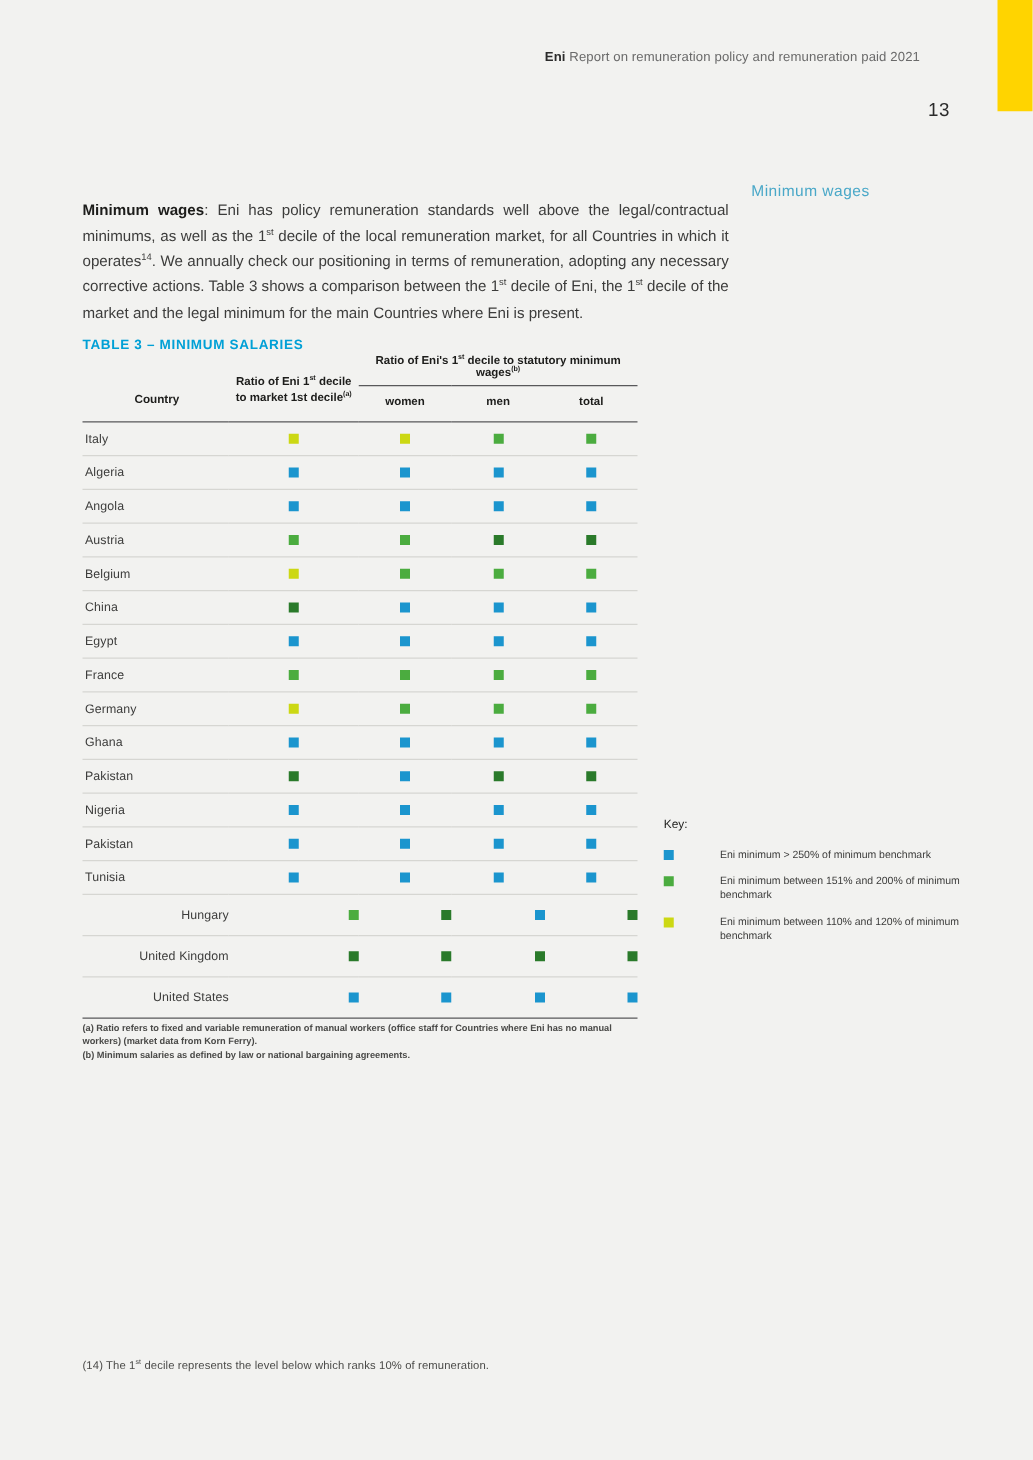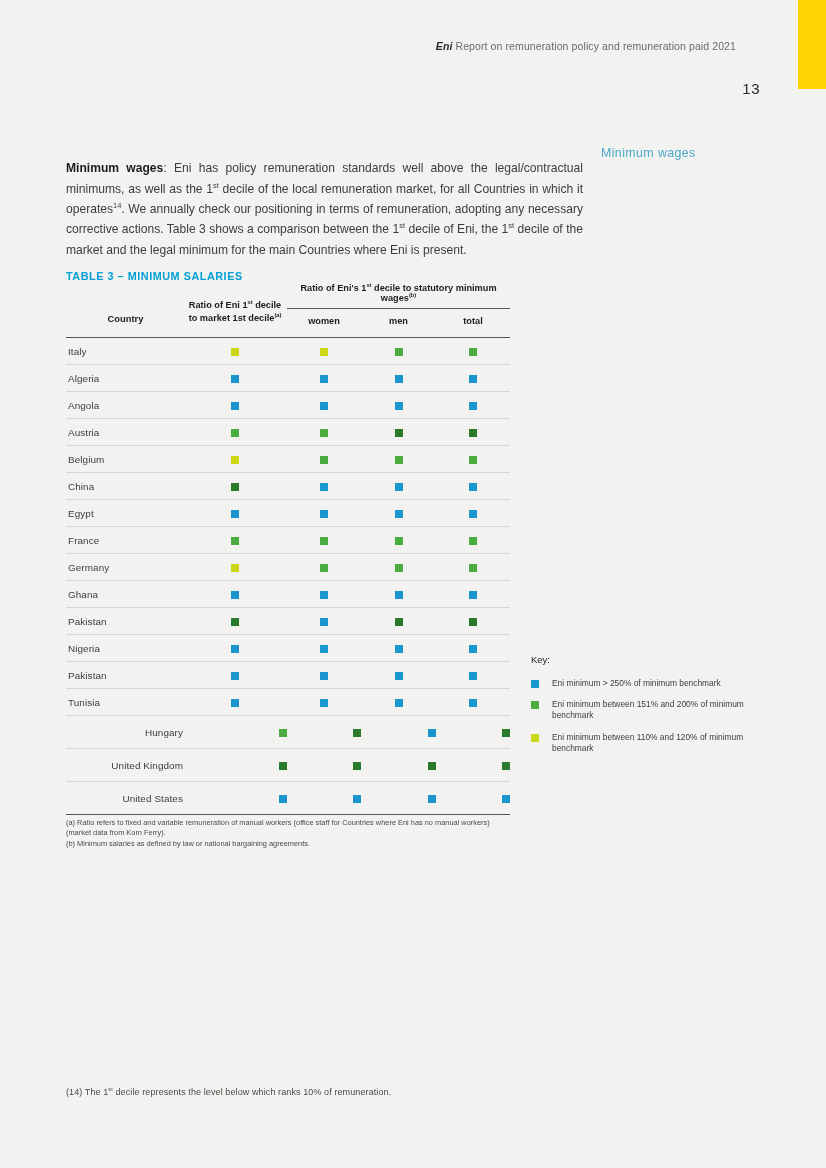--- a/index.html
+++ b/index.html
@@ -39,7 +39,6 @@
   .running-header .brand {
     font-weight: bold;
     color: #2b2b2b;
-    font-style: italic;
   }
   .page-number {
     position: absolute;

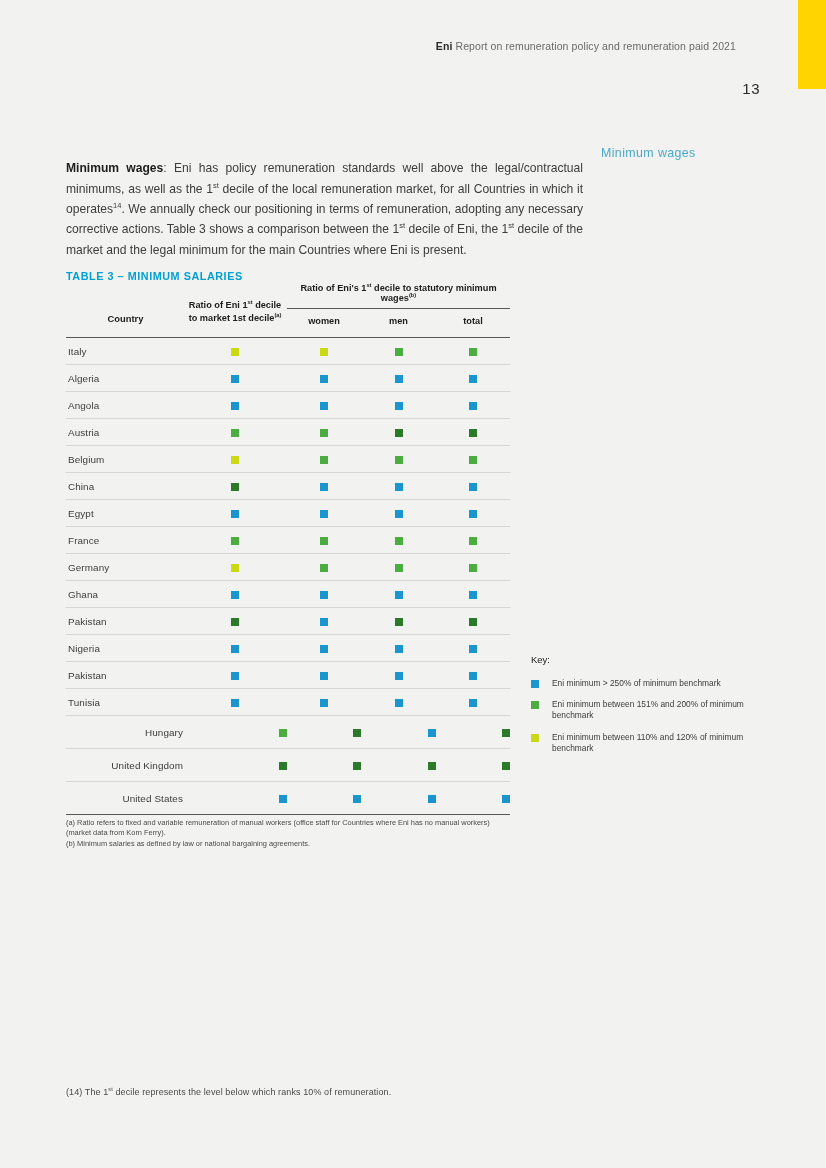--- a/index.html
+++ b/index.html
@@ -201,6 +201,7 @@
     display: flex;
     align-items: flex-start;
     margin-bottom: 10px;
+    gap: 24px;
   }
   .key-swatch {
     width: 8px;

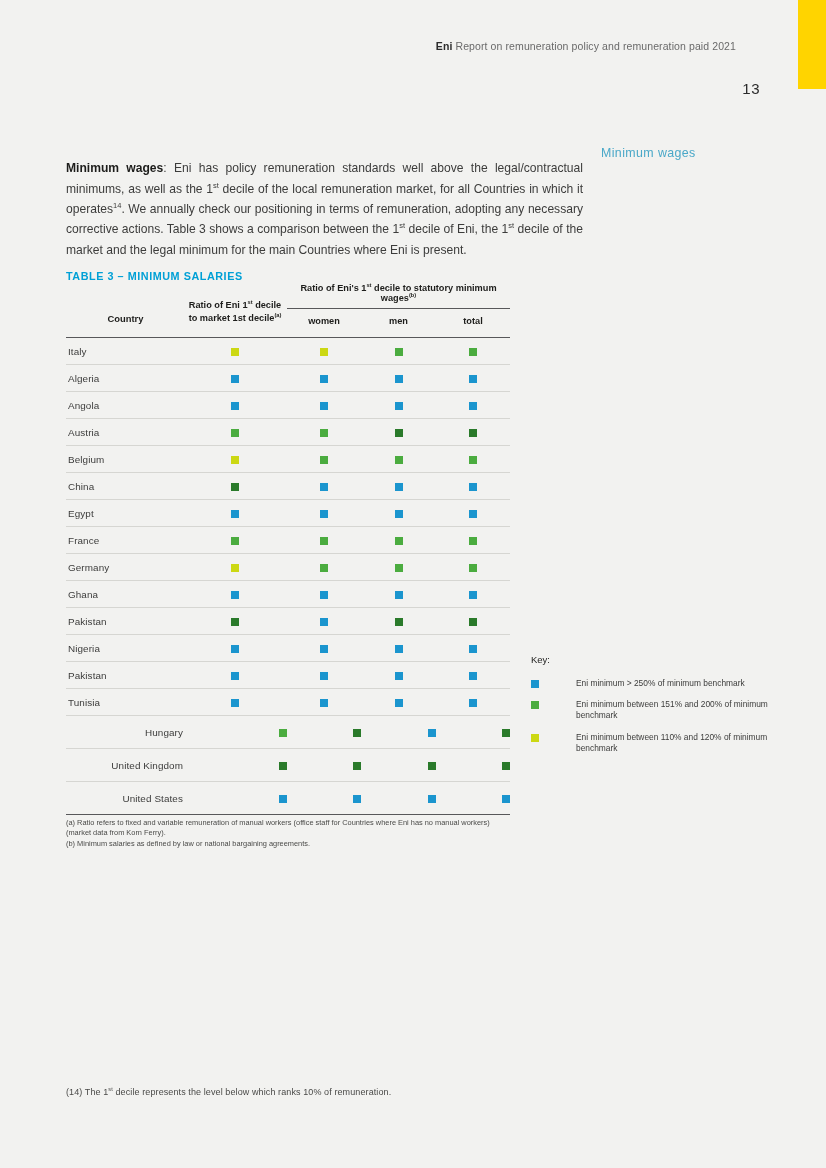--- a/index.html
+++ b/index.html
@@ -182,6 +182,7 @@
     line-height: 10.3px;
     color: #4a4a48;
     padding-top: 3px;
+    font-weight: bold;
   }
 
   

